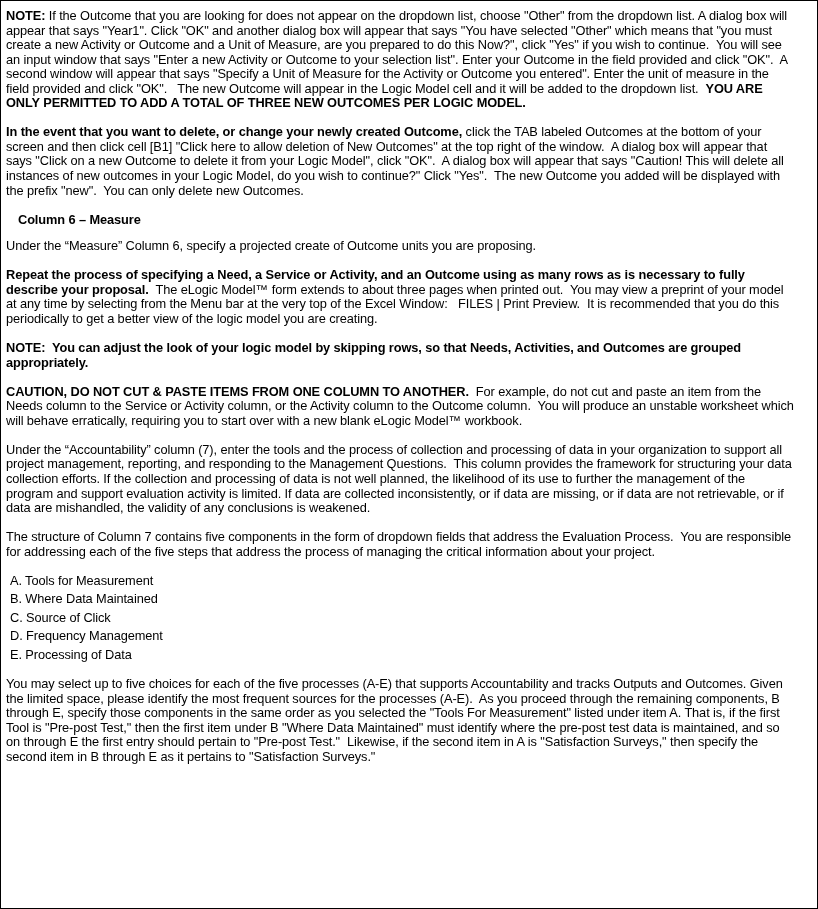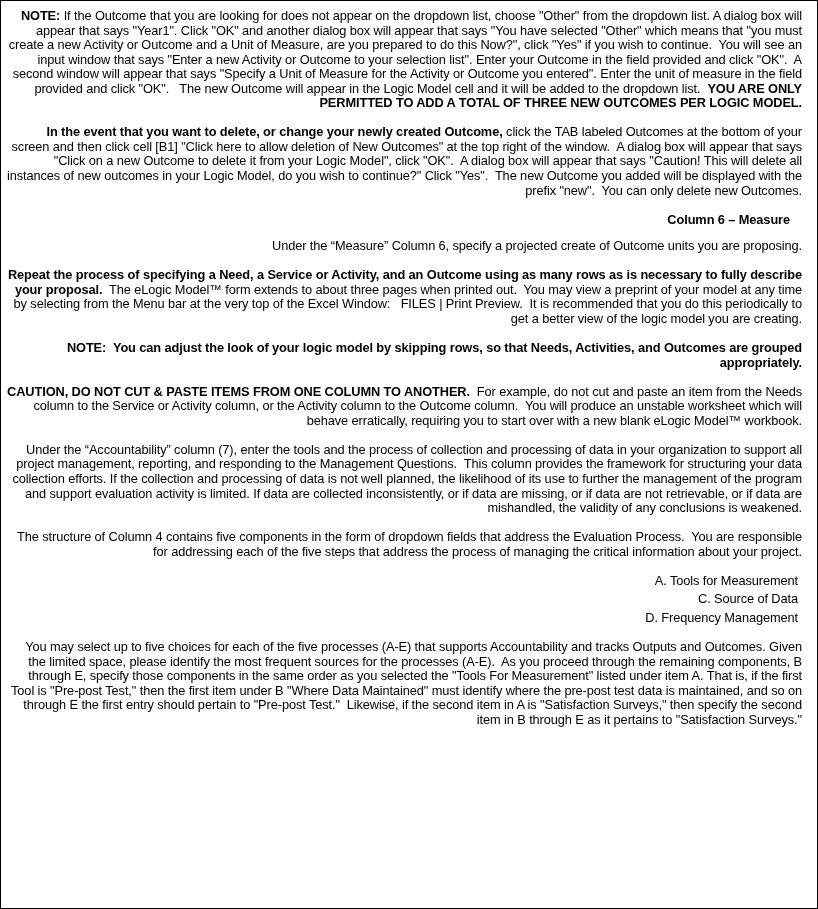--- a/index.html
+++ b/index.html
@@ -19,9 +19,8 @@
       font-size: 12.8px;
       line-height: 14.55px;
       letter-spacing: -0.1px;
-      padding: 8px 15px 0 5px;
+      padding: 8px 22px 0 5px;
       overflow: hidden;
-      text-align: right;
     }
     .para {
       margin: 0 0 14.55px 0;

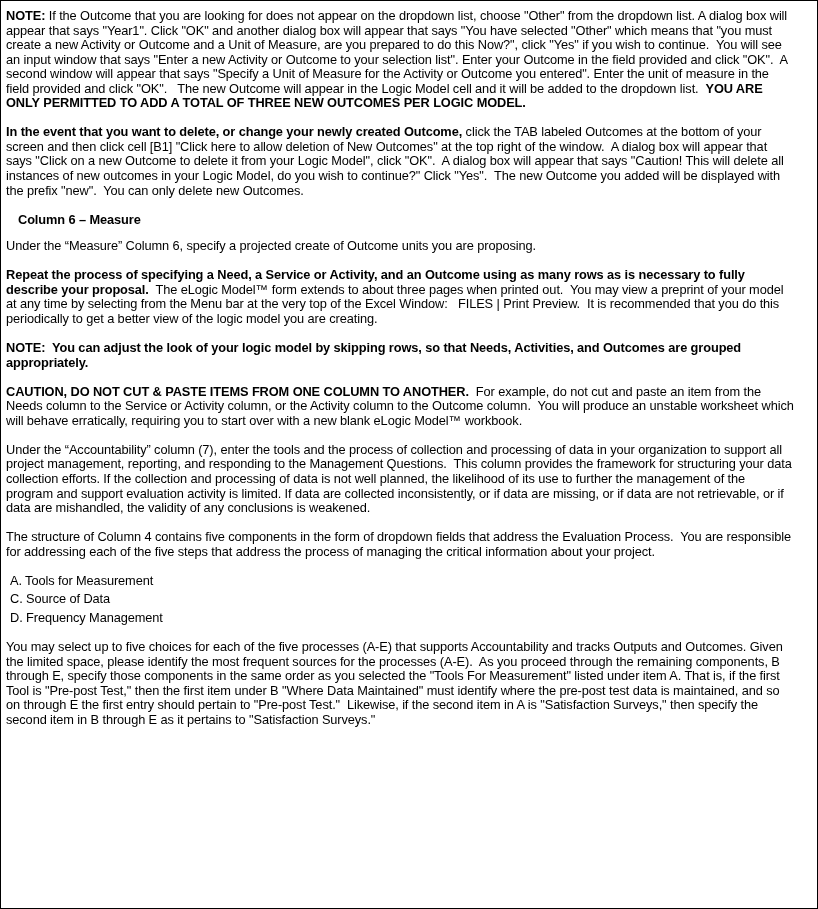--- a/index.html
+++ b/index.html
@@ -62,7 +62,7 @@
 
   <p class="para">Under the “Accountability” column (7), enter the tools and the process of collection and processing of data in your organization to support all project management, reporting, and responding to the Management Questions.  This column provides the framework for structuring your data collection efforts. If the collection and processing of data is not well planned, the likelihood of its use to further the management of the program and support evaluation activity is limited. If data are collected inconsistently, or if data are missing, or if data are not retrievable, or if data are mishandled, the validity of any conclusions is weakened.</p>
 
-  <p class="para">The structure of Column 4 contains five components in the form of dropdown fields that address the Evaluation Process.  You are responsible for addressing each of the five steps that address the process of managing the critical information about your project.</p>
+  <p class="para">The structure of Column 7 contains five components in the form of dropdown fields that address the Evaluation Process.  You are responsible for addressing each of the five steps that address the process of managing the critical information about your project.</p>
 
   <div class="list-block">
     <p class="list-line">A. Tools for Measurement</p>

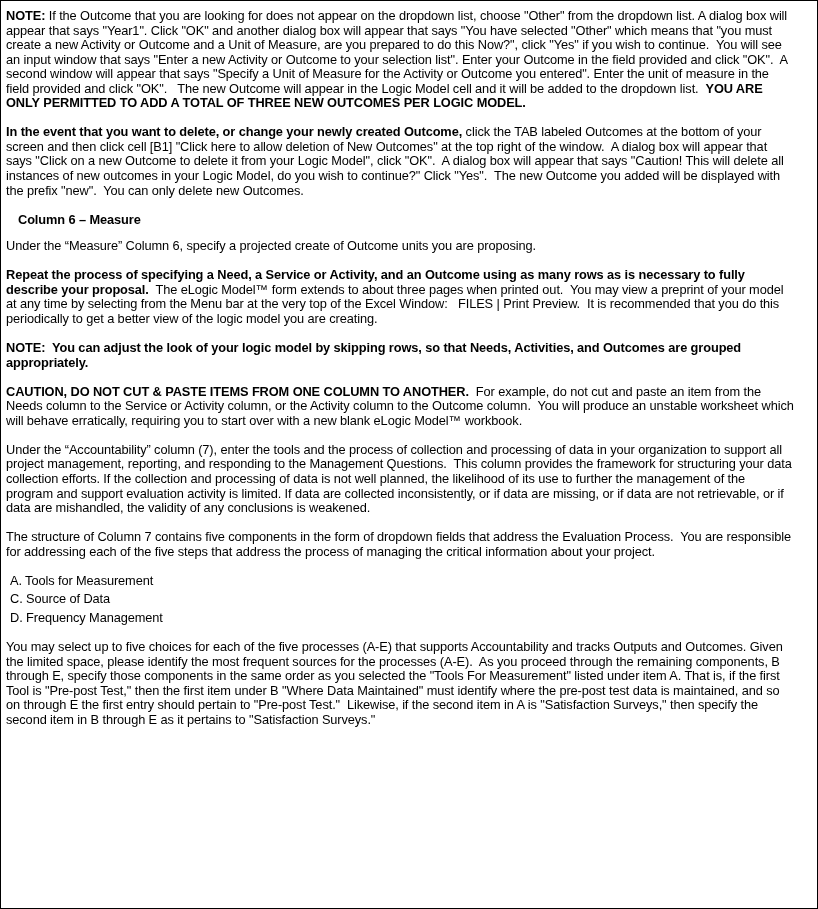--- a/index.html
+++ b/index.html
@@ -66,6 +66,7 @@
 
   <div class="list-block">
     <p class="list-line">A. Tools for Measurement</p>
+    <p class="list-line">B. Where Data Maintained</p>
     <p class="list-line">C. Source of Data</p>
     <p class="list-line">D. Frequency Management</p>
   </div>

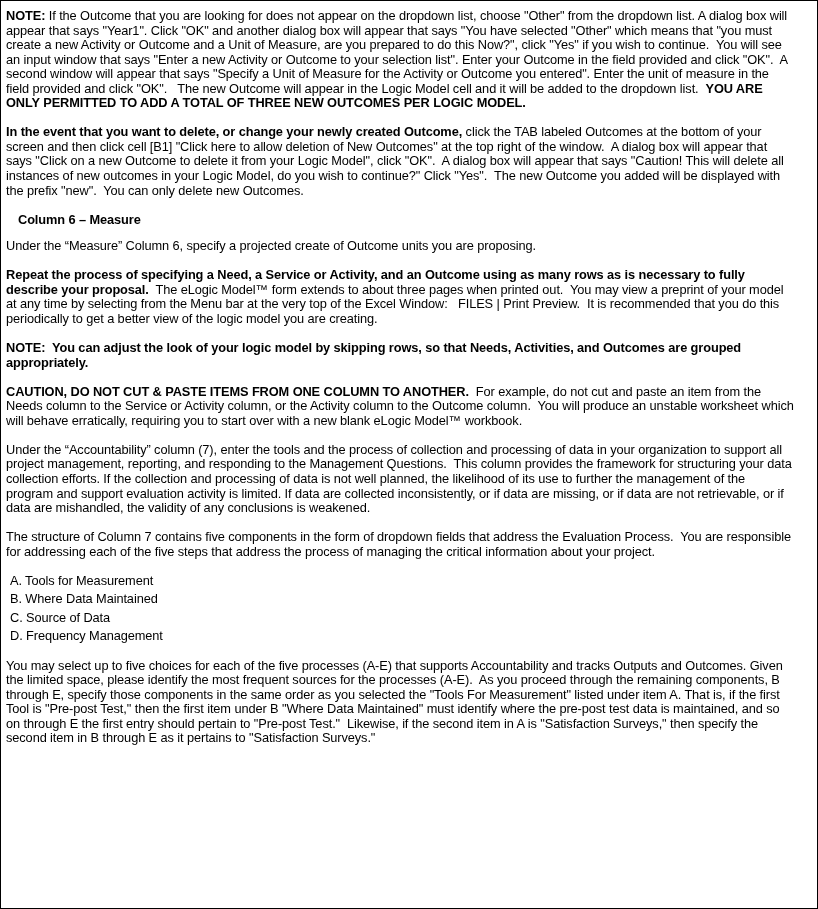--- a/index.html
+++ b/index.html
@@ -67,7 +67,7 @@
   <div class="list-block">
     <p class="list-line">A. Tools for Measurement</p>
     <p class="list-line">B. Where Data Maintained</p>
-    <p class="list-line">C. Source of Data</p>
+    <p class="list-line">C. Source of Click</p>
     <p class="list-line">D. Frequency Management</p>
   </div>
 

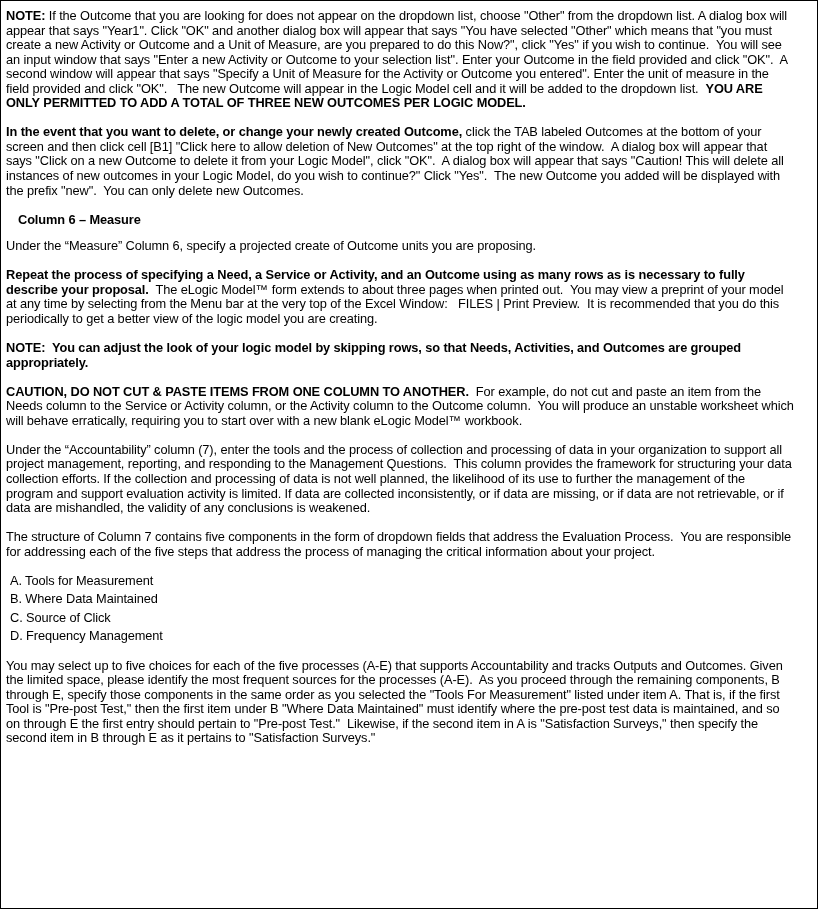--- a/index.html
+++ b/index.html
@@ -69,6 +69,7 @@
     <p class="list-line">B. Where Data Maintained</p>
     <p class="list-line">C. Source of Click</p>
     <p class="list-line">D. Frequency Management</p>
+    <p class="list-line">E. Processing of Data</p>
   </div>
 
   <p class="para">You may select up to five choices for each of the five processes (A-E) that supports Accountability and tracks Outputs and Outcomes. Given the limited space, please identify the most frequent sources for the processes (A-E).  As you proceed through the remaining components, B through E, specify those components in the same order as you selected the "Tools For Measurement" listed under item A. That is, if the first Tool is "Pre-post Test," then the first item under B "Where Data Maintained" must identify where the pre-post test data is maintained, and so on through E the first entry should pertain to "Pre-post Test."  Likewise, if the second item in A is "Satisfaction Surveys," then specify the second item in B through E as it pertains to "Satisfaction Surveys."</p>

